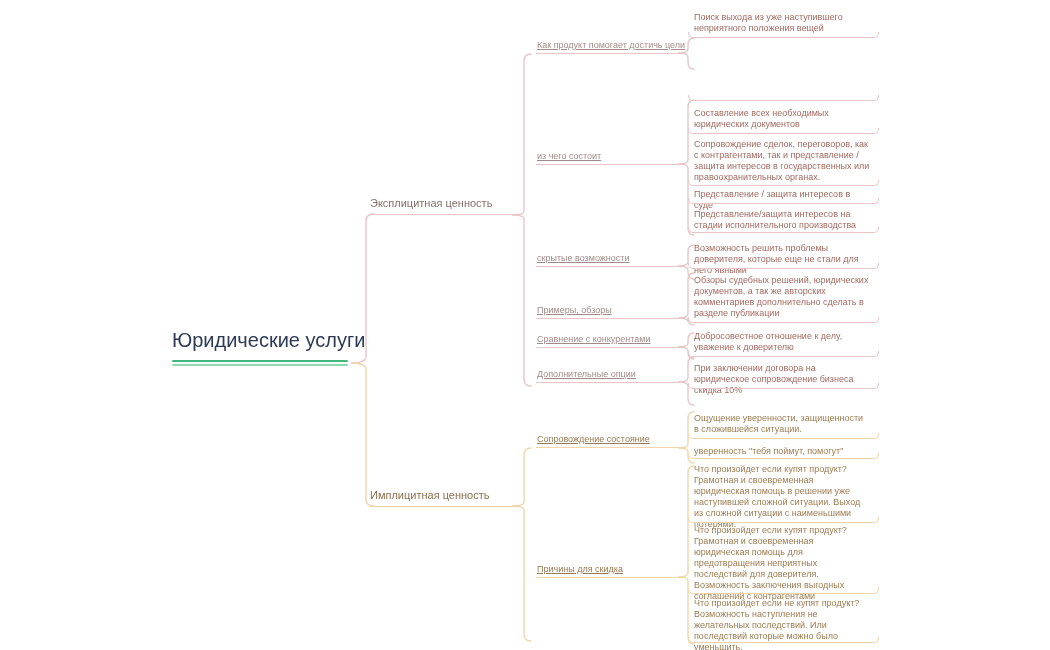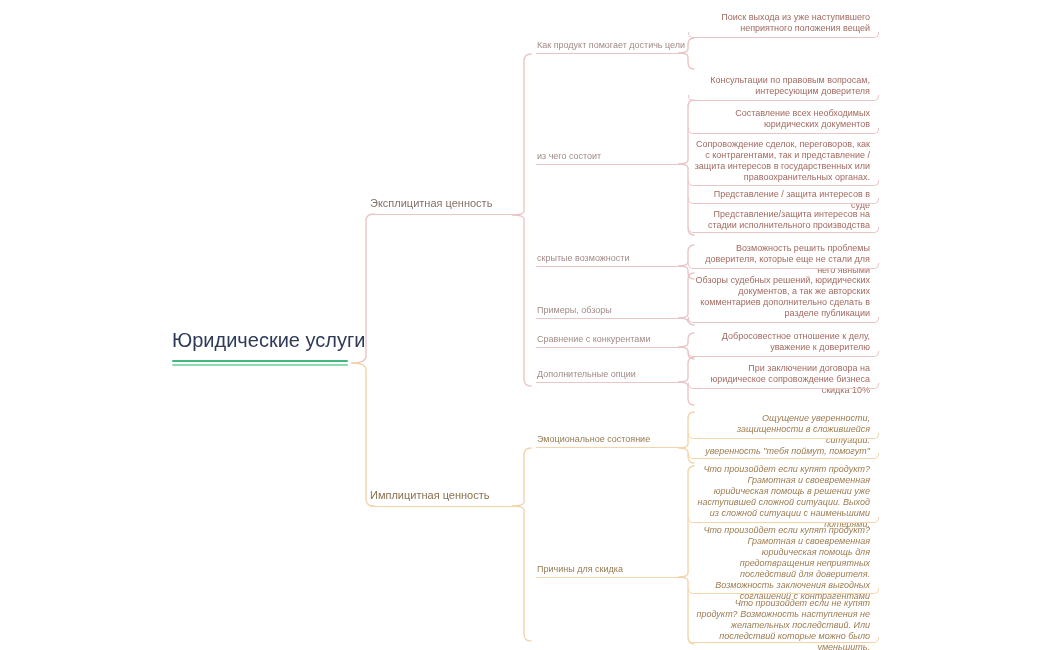--- a/index.html
+++ b/index.html
@@ -33,7 +33,7 @@
   .sub.orange{border-color:var(--orange);} .sub.orange span{color:var(--orange-sub);}
 
   
-  .leaf .txt{padding:0 9px 0 6px;font-size:9px;line-height:11px;letter-spacing:0;text-align:right;}
+  .leaf .txt{padding:0 9px 0 6px;font-size:9px;line-height:11px;letter-spacing:0;}
   .leaf .u{position:absolute;left:0;right:0;bottom:0;height:5px;
            border-style:solid;border-width:0 1.3px 1.3px 1.3px;
            border-radius:0 0 5px 5px;}

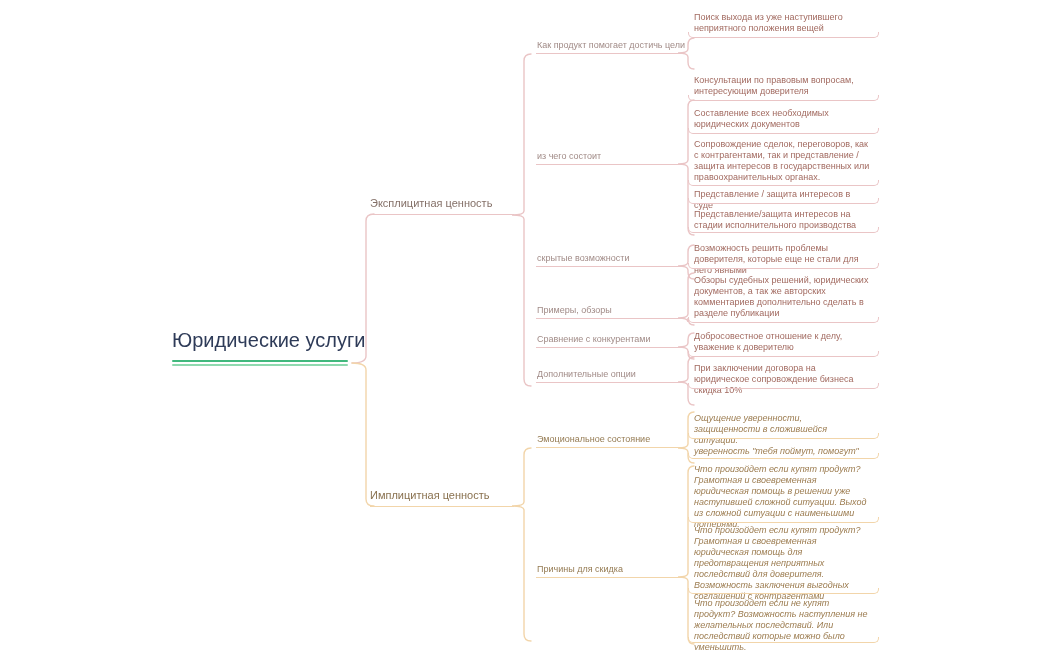--- a/index.html
+++ b/index.html
@@ -28,7 +28,7 @@
 
   
   .sub{border-bottom:1.3px solid;}
-  .sub span{position:absolute;left:1px;bottom:3px;font-size:9px;line-height:10px;white-space:nowrap;}
+  .sub span{position:absolute;left:1px;bottom:3px;font-size:9px;line-height:10px;white-space:nowrap;text-decoration:underline;}
   .sub.pink{border-color:var(--pink);} .sub.pink span{color:var(--pink-sub);}
   .sub.orange{border-color:var(--orange);} .sub.orange span{color:var(--orange-sub);}
 

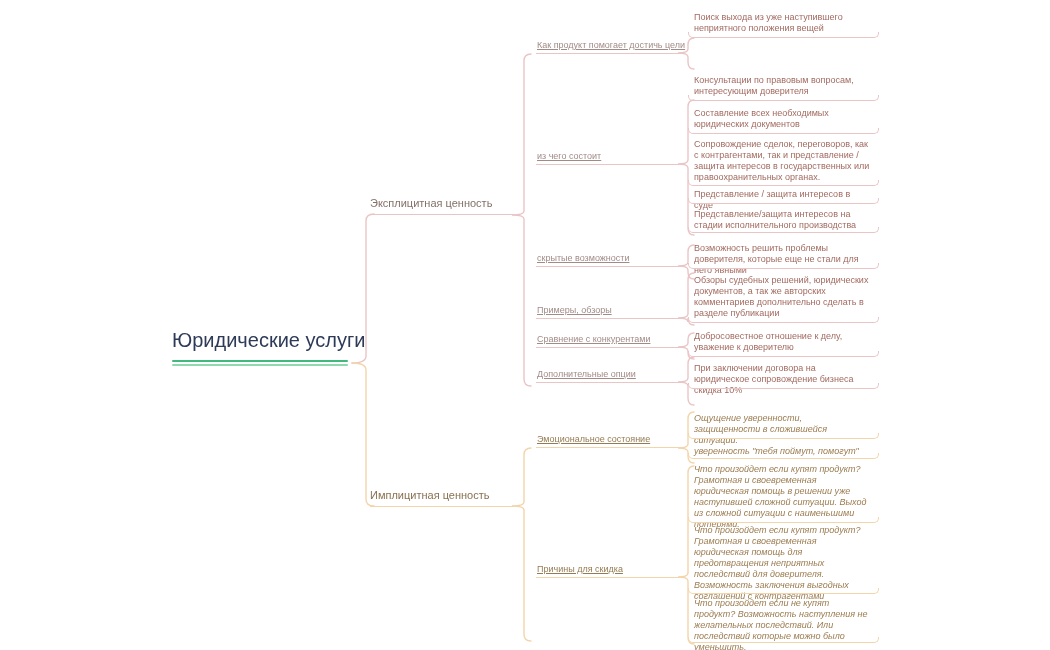--- a/index.html
+++ b/index.html
@@ -106,7 +106,6 @@
       <div class="u"></div>
   </div>
   <div class="node leaf pink" style="left:688px;top:75px;width:191px;height:26px">
-    <div class="txt">Консультации по правовым вопросам, интересующим доверителя</div>
       <div class="u"></div>
   </div>
   <div class="node leaf pink" style="left:688px;top:108px;width:191px;height:26px">

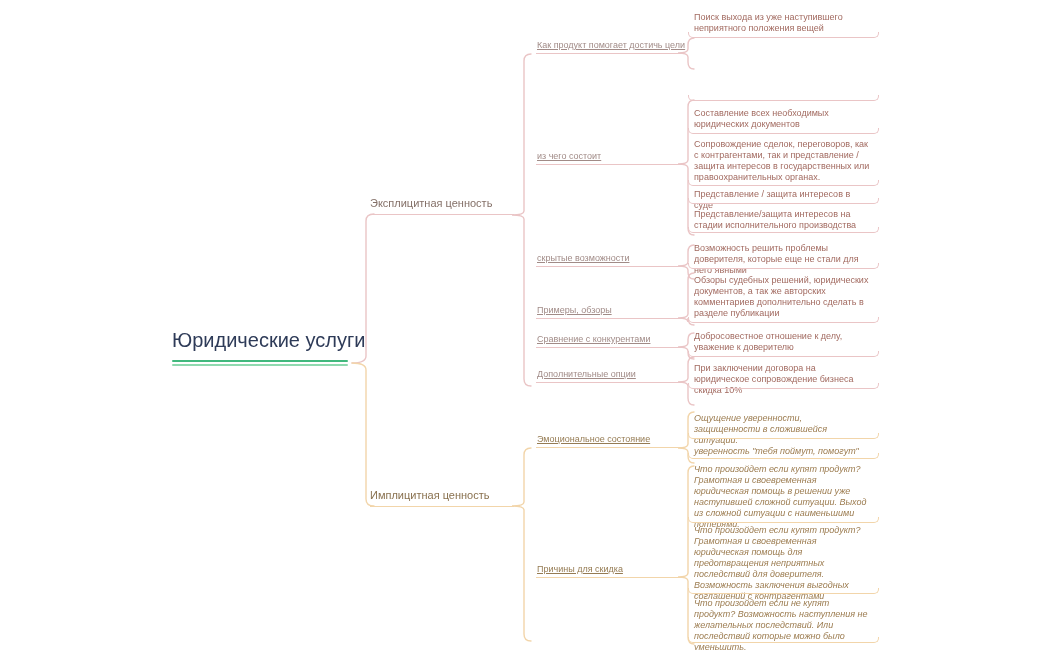--- a/index.html
+++ b/index.html
@@ -38,7 +38,7 @@
            border-style:solid;border-width:0 1.3px 1.3px 1.3px;
            border-radius:0 0 5px 5px;}
   .leaf.pink .txt{color:var(--pink-leaf);} .leaf.pink .u{border-color:var(--pink);}
-  .leaf.orange .txt{color:var(--orange-leaf);font-style:italic;} .leaf.orange .u{border-color:var(--orange);}
+  .leaf.orange .txt{color:var(--orange-leaf);} .leaf.orange .u{border-color:var(--orange);}
 </style>
 </head>
 <body>

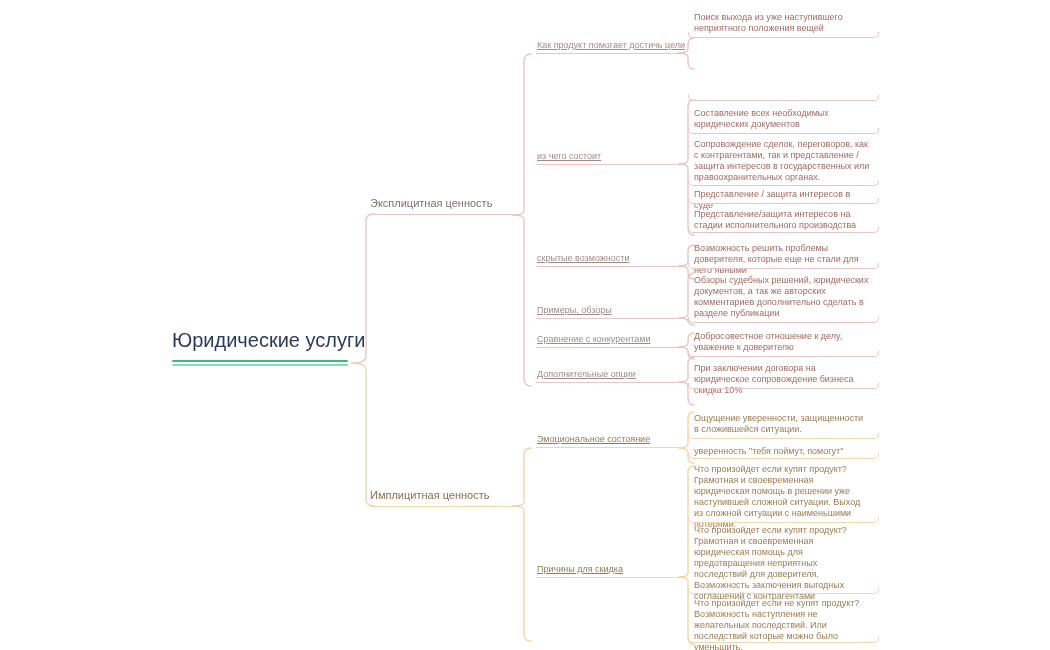--- a/index.html
+++ b/index.html
@@ -95,7 +95,7 @@
   </div>
 
   <div class="node sub orange" style="left:536px;top:433px;width:146px;height:15px">
-    <span>Эмоциональное состояние</span>
+    <span>Сопровождение состояние</span>
   </div>
   <div class="node sub orange" style="left:536px;top:563px;width:146px;height:15px">
     <span>Причины для скидка</span>

